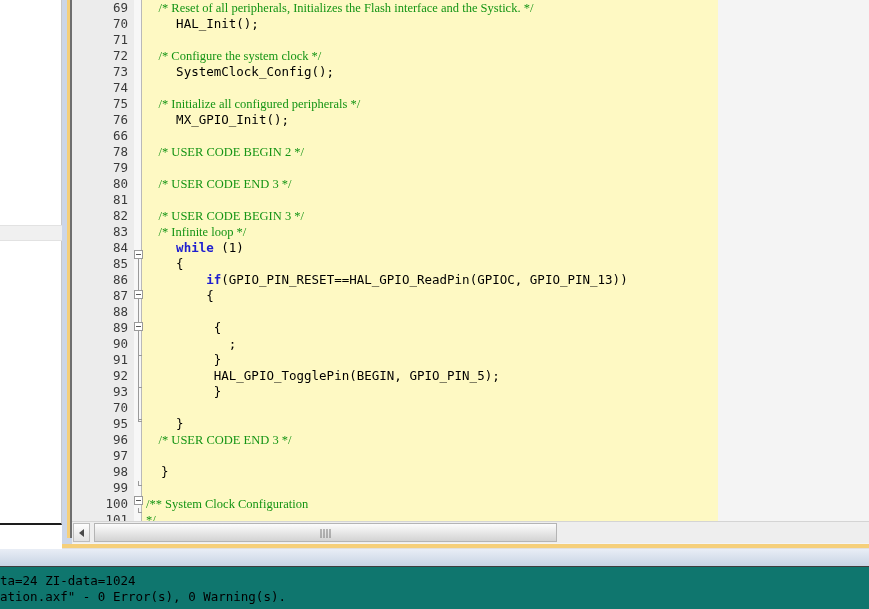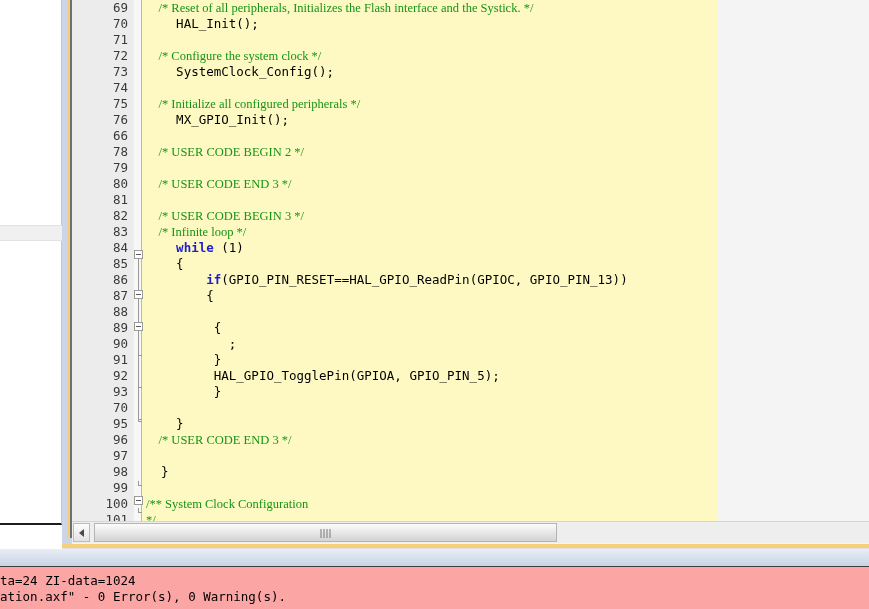--- a/index.html
+++ b/index.html
@@ -342,7 +342,7 @@
           <div class="line"><span class="lnum">89</span><span class="ltext"><span class="tok-plain">         {</span></span></div>
           <div class="line"><span class="lnum">90</span><span class="ltext"><span class="tok-plain">           ;</span></span></div>
           <div class="line"><span class="lnum">91</span><span class="ltext"><span class="tok-plain">         }</span></span></div>
-          <div class="line"><span class="lnum">92</span><span class="ltext"><span class="tok-plain">         HAL_GPIO_TogglePin(GPIOA, GPIO_PIN_5);</span></span></div>
+          <div class="line"><span class="lnum">92</span><span class="ltext"><span class="tok-plain">         HAL_GPIO_TogglePin(BEGIN, GPIO_PIN_5);</span></span></div>
           <div class="line"><span class="lnum">93</span><span class="ltext"><span class="tok-plain">         }</span></span></div>
           <div class="line"><span class="lnum">70</span><span class="ltext"><span class="tok-plain"></span></span></div>
           <div class="line"><span class="lnum">95</span><span class="ltext"><span class="tok-plain">    }</span></span></div>

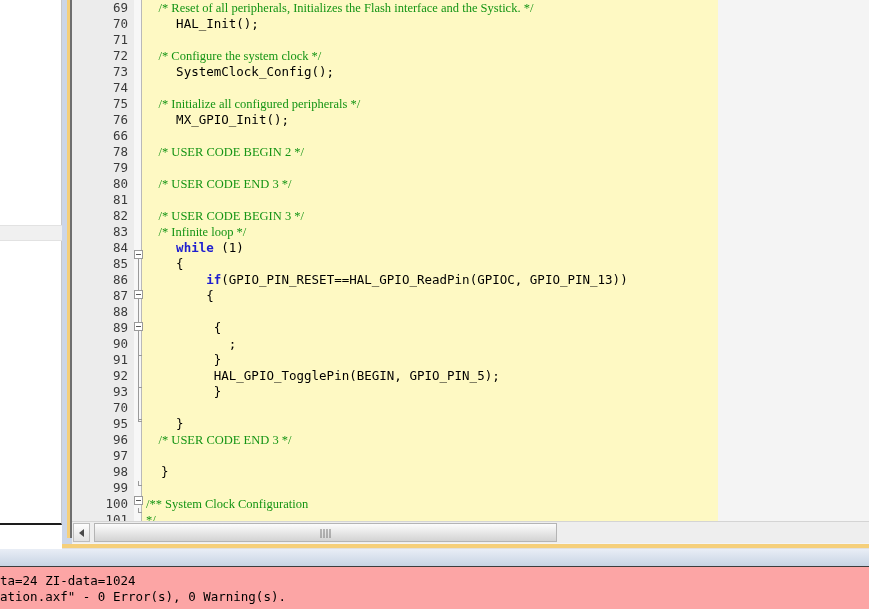--- a/index.html
+++ b/index.html
@@ -282,7 +282,7 @@
     top: 567px;
     width: 869px;
     height: 42px;
-    background: #fca5a5;
+    background: #0f766e;
     overflow: hidden;
   }
   .out-line {

